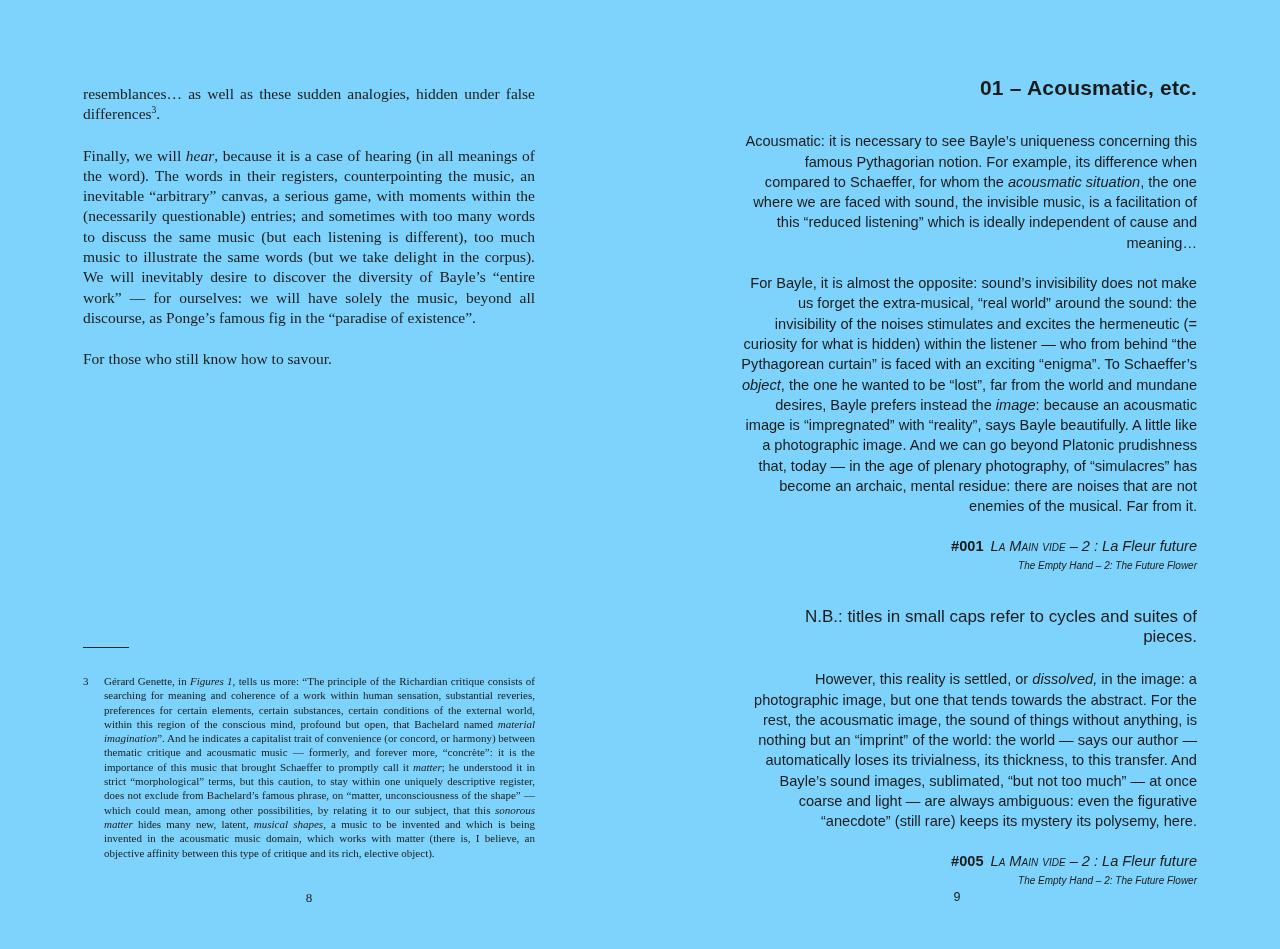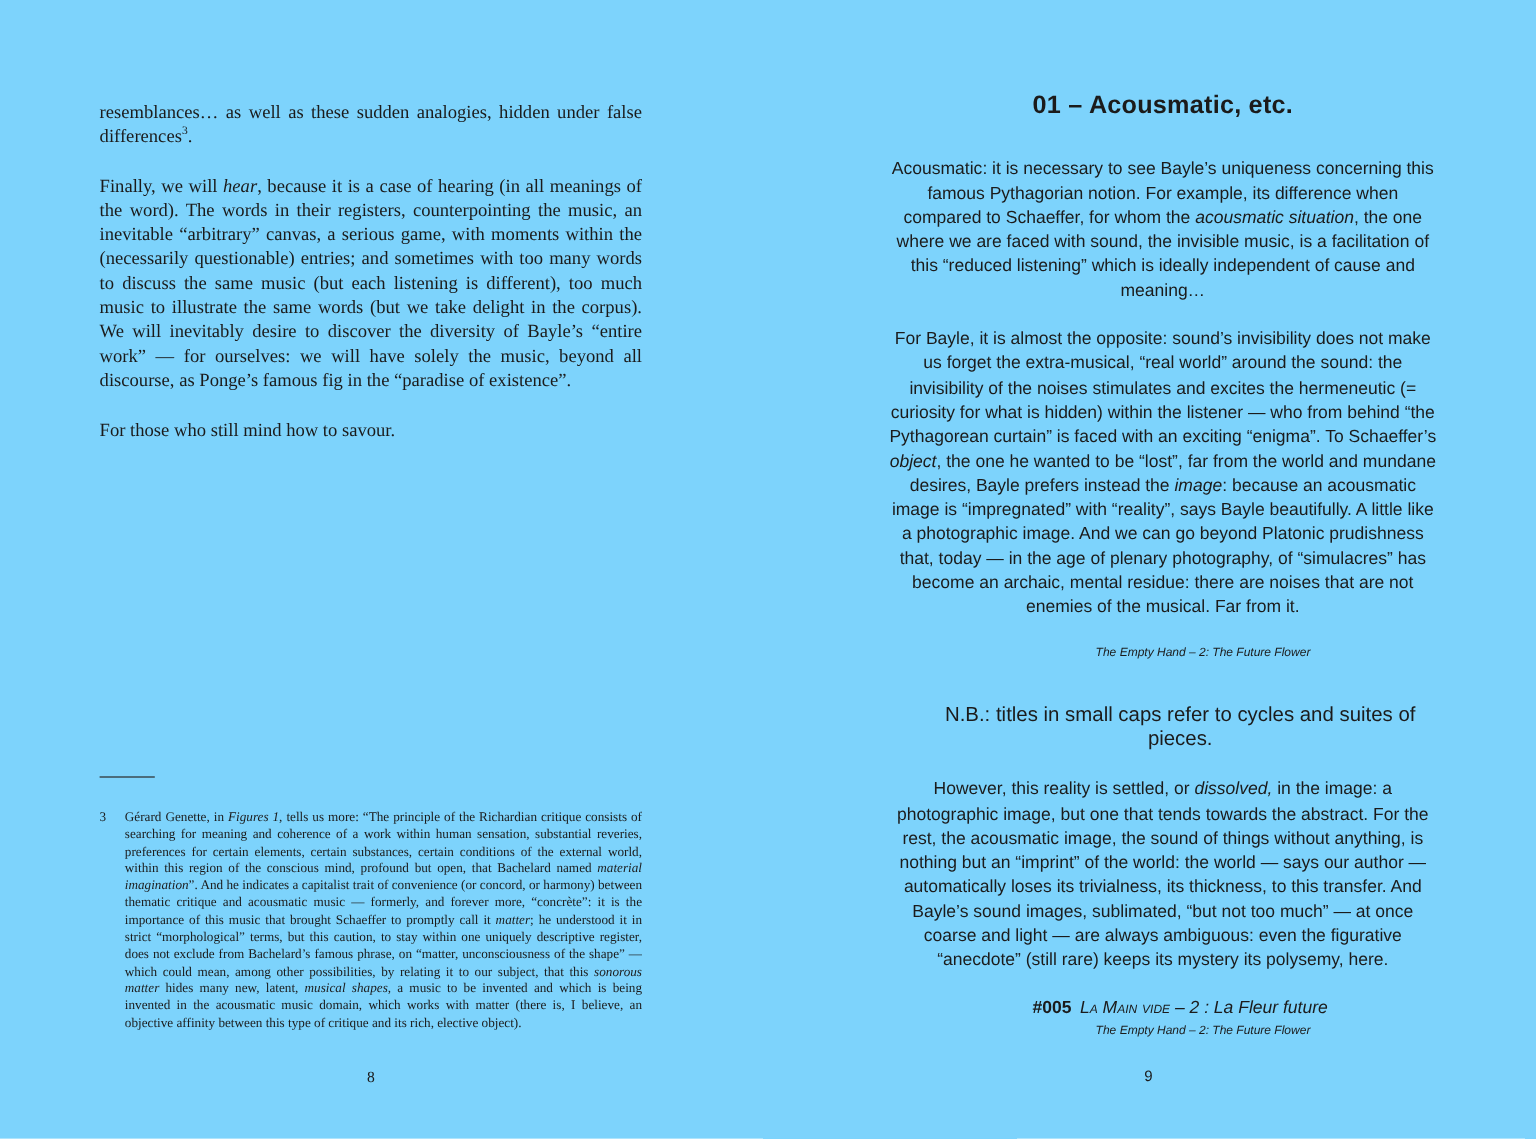--- a/index.html
+++ b/index.html
@@ -83,7 +83,7 @@
     font-family: "Liberation Sans", sans-serif;
     font-size: 14.6px;
     line-height: 20.3px;
-    text-align: center;
+    text-align: right;
   }
   .chapter-heading {
     font-size: 21px;

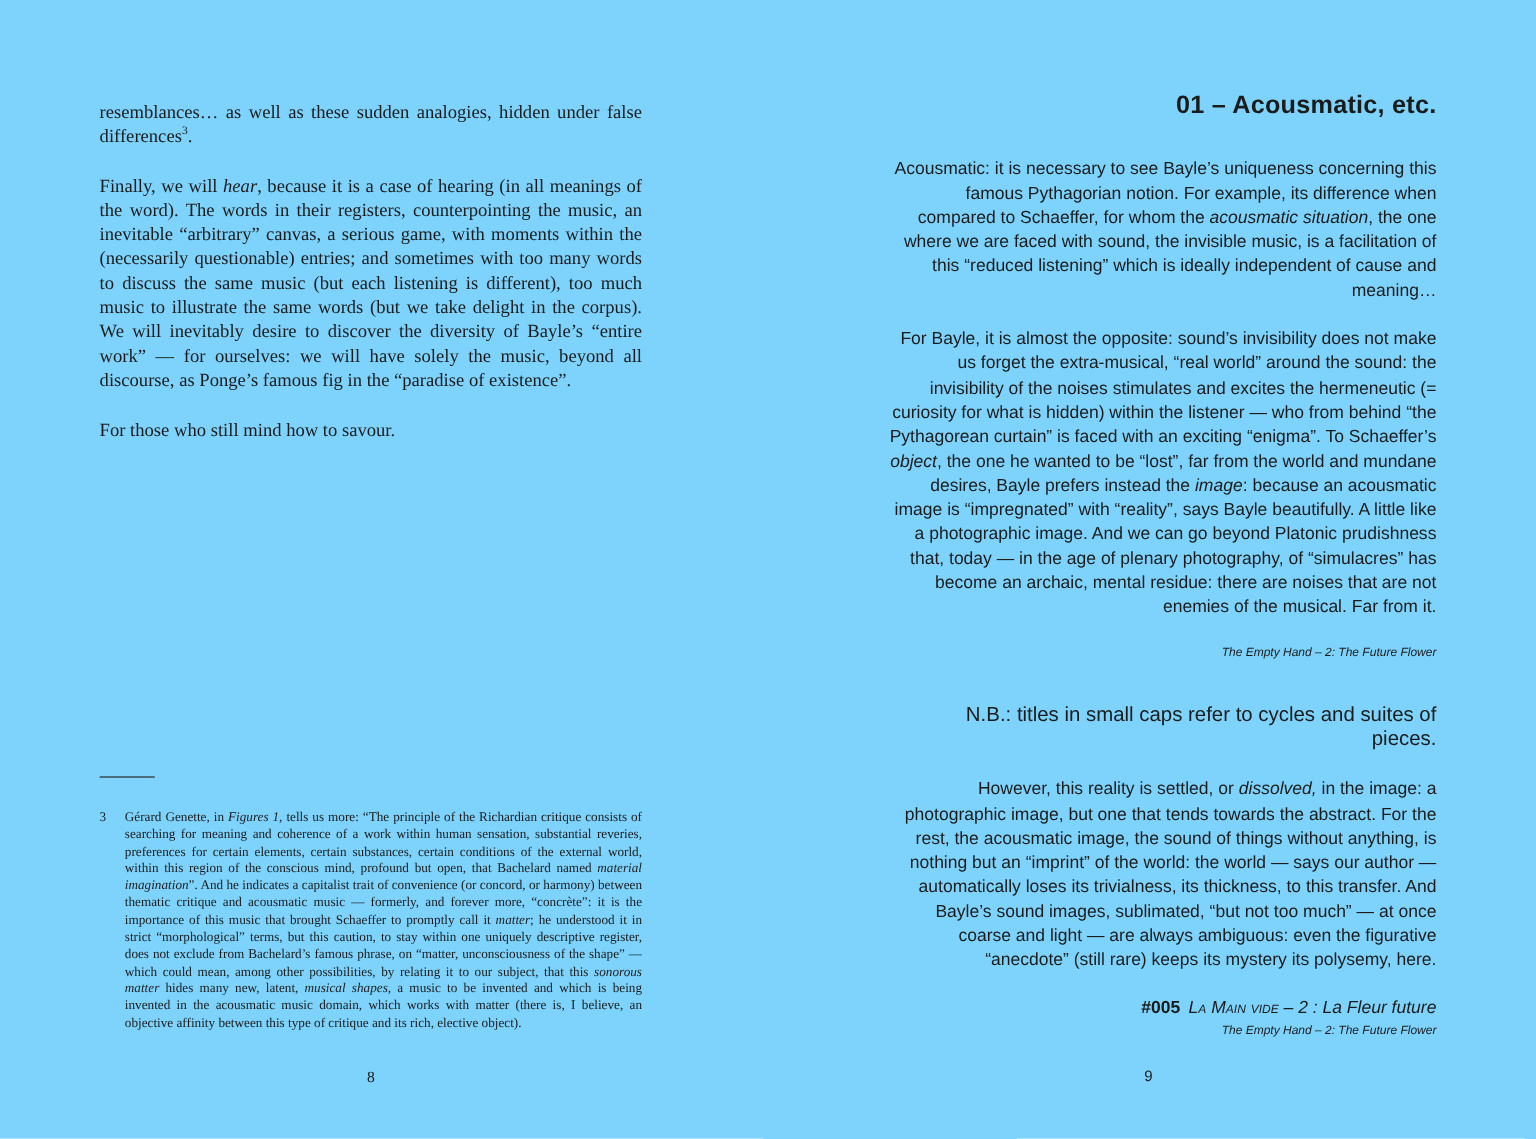--- a/index.html
+++ b/index.html
@@ -130,7 +130,7 @@
     <div class="left-text">
       <p><span>resemblances… as well as these sudden analogies, hidden under false differences</span><sup>3</sup><span>.</span></p>
       <p><span>Finally, we will </span><span class="it">hear</span><span>, because it is a case of hearing (in all meanings of the word). The words in their registers, counterpointing the music, an inevitable “arbitrary” canvas, a serious game, with moments within the (necessarily questionable) entries; and sometimes with too many words to discuss the same music (but each listening is different), too much music to illustrate the same words (but we take delight in the corpus). We will inevitably desire to discover the diversity of Bayle’s “entire work” — for ourselves: we will have solely the music, beyond all discourse, as Ponge’s famous fig in the “paradise of existence”.</span></p>
-      <p><span>For those who still mind how to savour.</span></p>
+      <p><span>For those who still know how to savour.</span></p>
     </div>
 
     <div class="footnote-block">

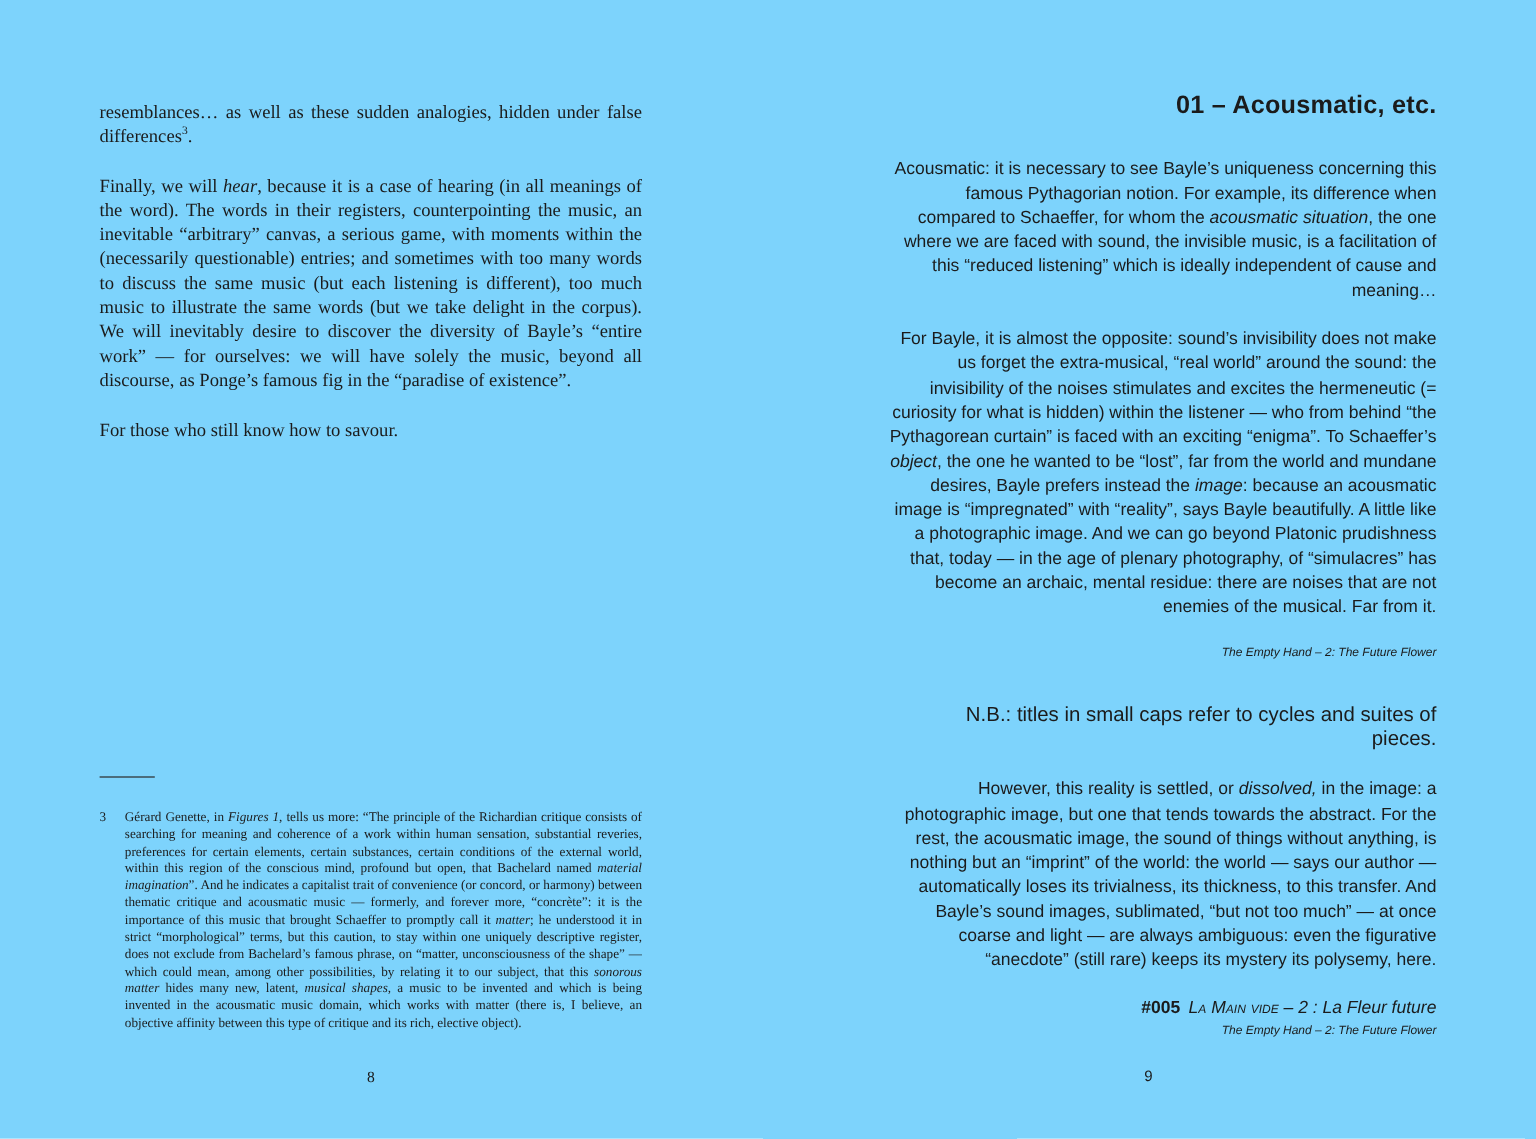--- a/index.html
+++ b/index.html
@@ -155,6 +155,9 @@
       <p><span>For Bayle, it is almost the opposite: sound’s invisibility does not make us forget the extra-musical, “real world” around the sound: the invisibility of the noises stimulates and excites the hermeneutic (= curiosity for what is hidden) within the listener — who from behind “the Pythagorean curtain” is faced with an exciting “enigma”. To Schaeffer’s </span><span class="it">object</span><span>, the one he wanted to be “lost”, far from the world and mundane desires, Bayle prefers instead the </span><span class="it">image</span><span>: because an acousmatic image is “impregnated” with “reality”, says Bayle beautifully. A little like a photographic image. And we can go beyond Platonic prudishness that, today — in the age of plenary photography, of “simulacres” has become an archaic, mental residue: there are noises that are not enemies of the musical. Far from it.</span></p>
 
       <div class="entry">
+        <div class="entry-title">
+          <span class="entry-num">#001</span><span><span class="it sc">La Main vide</span><span class="it"> – 2 : La Fleur future</span></span>
+        </div>
         <div class="entry-sub">The Empty Hand – 2: The Future Flower</div>
       </div>
 

